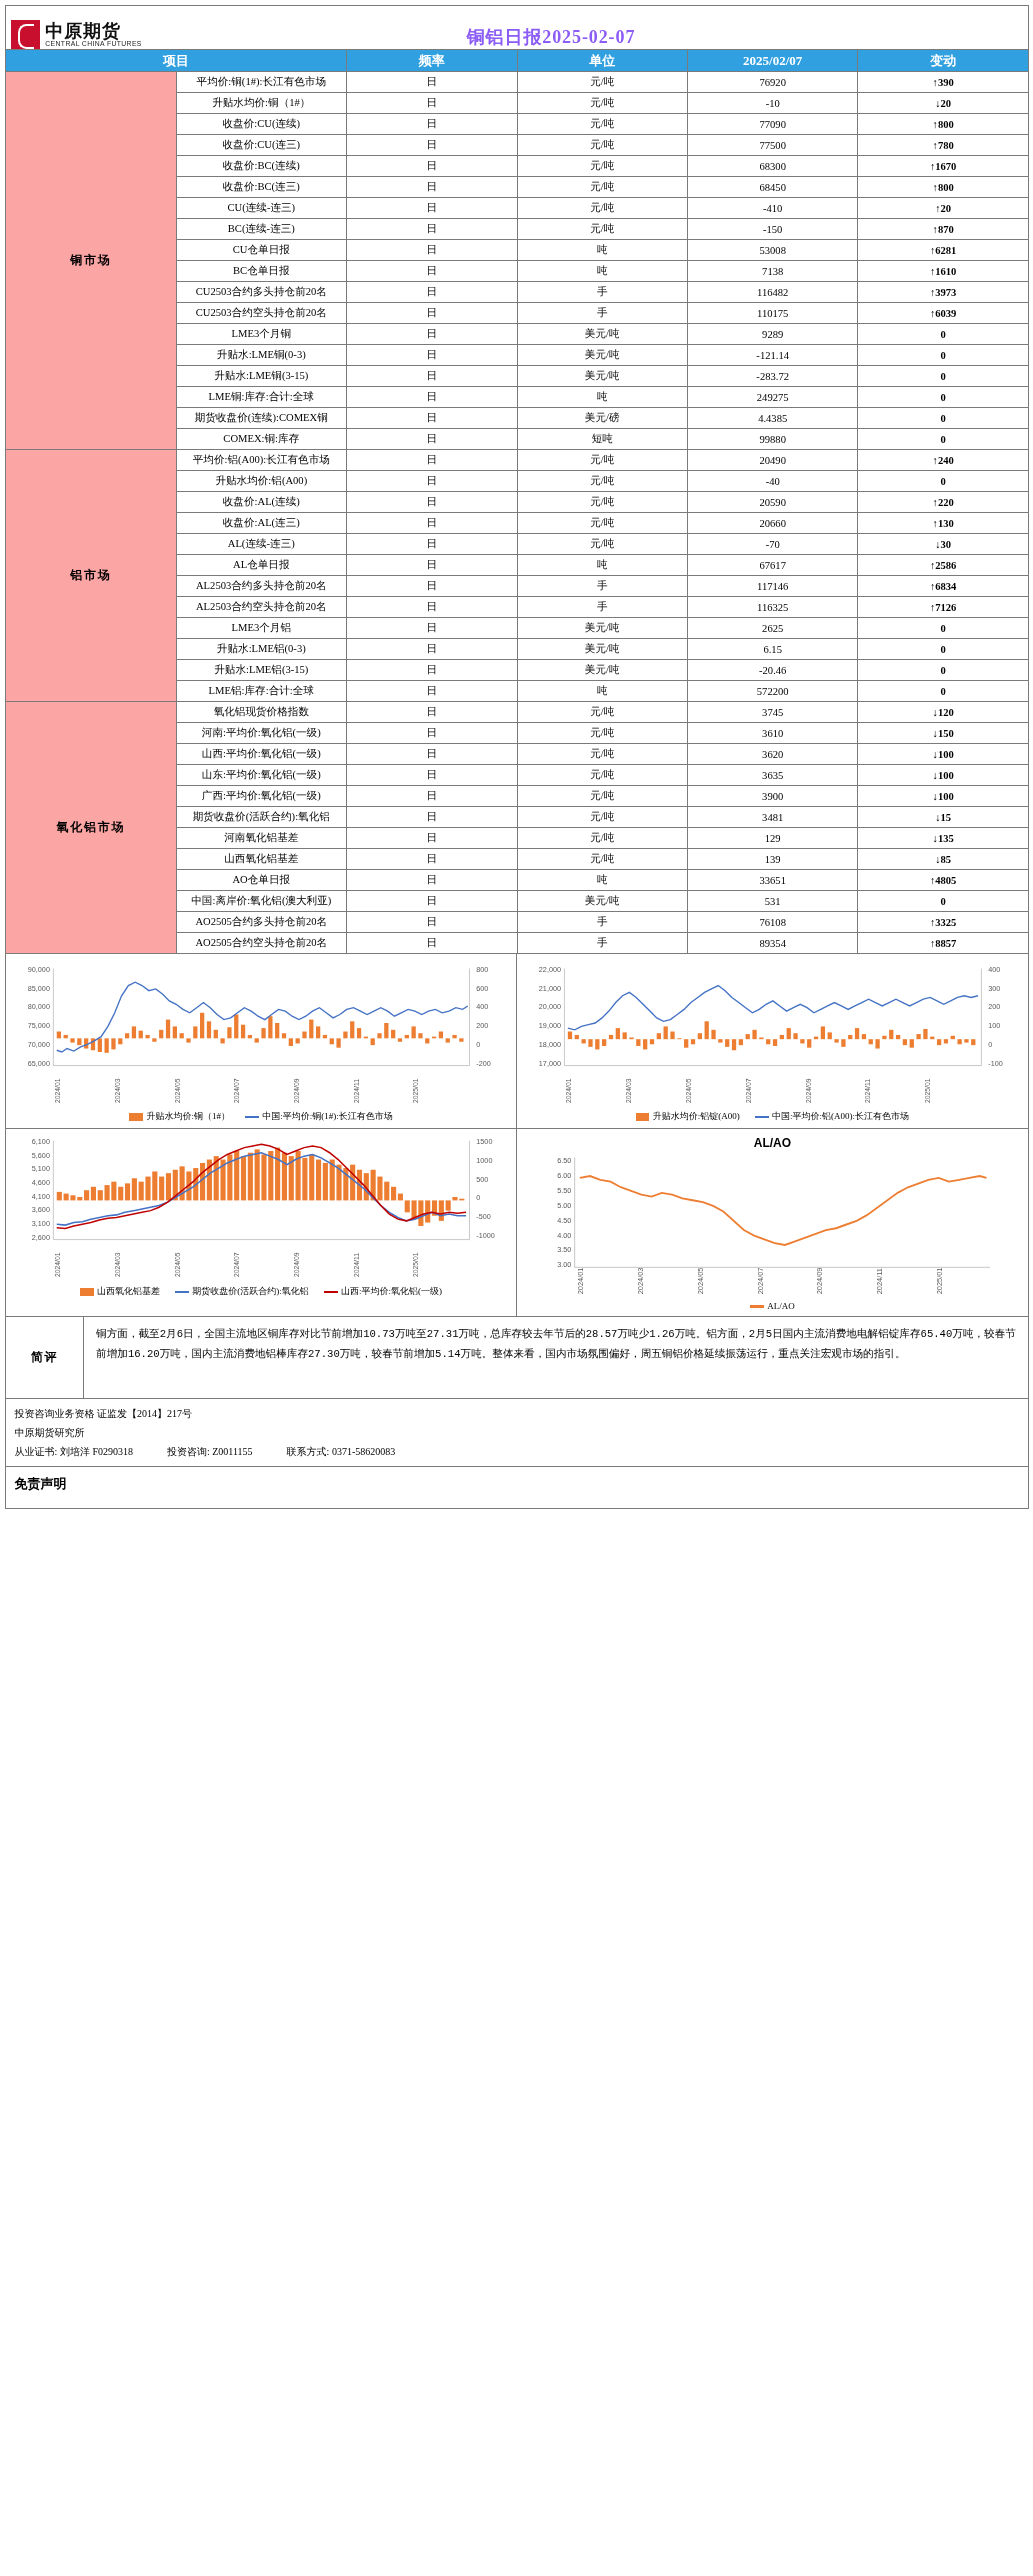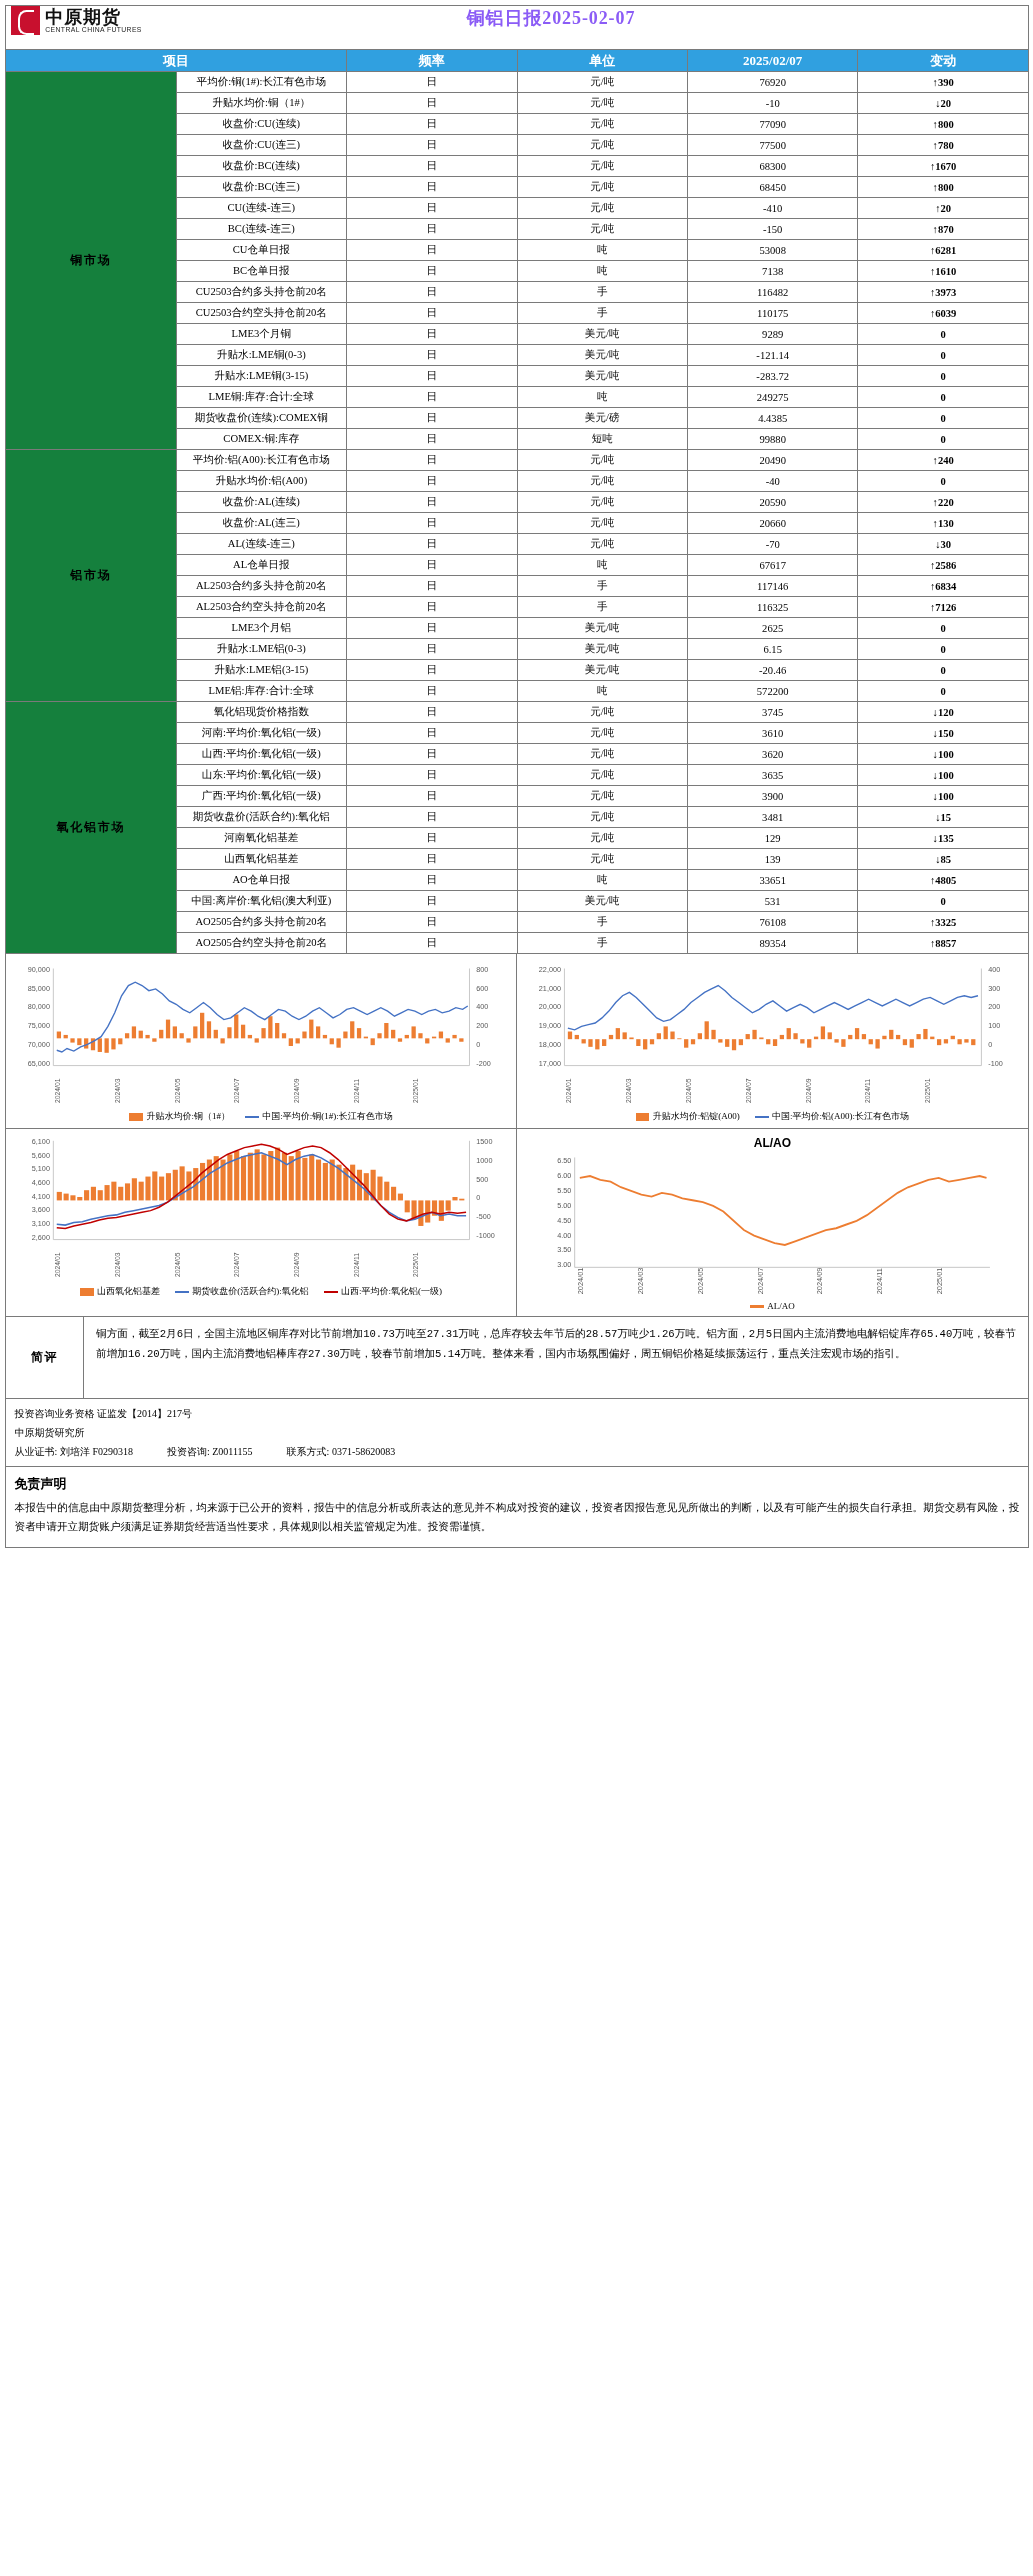--- a/index.html
+++ b/index.html
@@ -18,7 +18,7 @@
   
   .header {
     display: flex;
-    align-items: flex-start;
+    align-items: flex-end;
     border: 0.9px solid #7a7a7a;
     border-bottom: none;
     height: 44px;

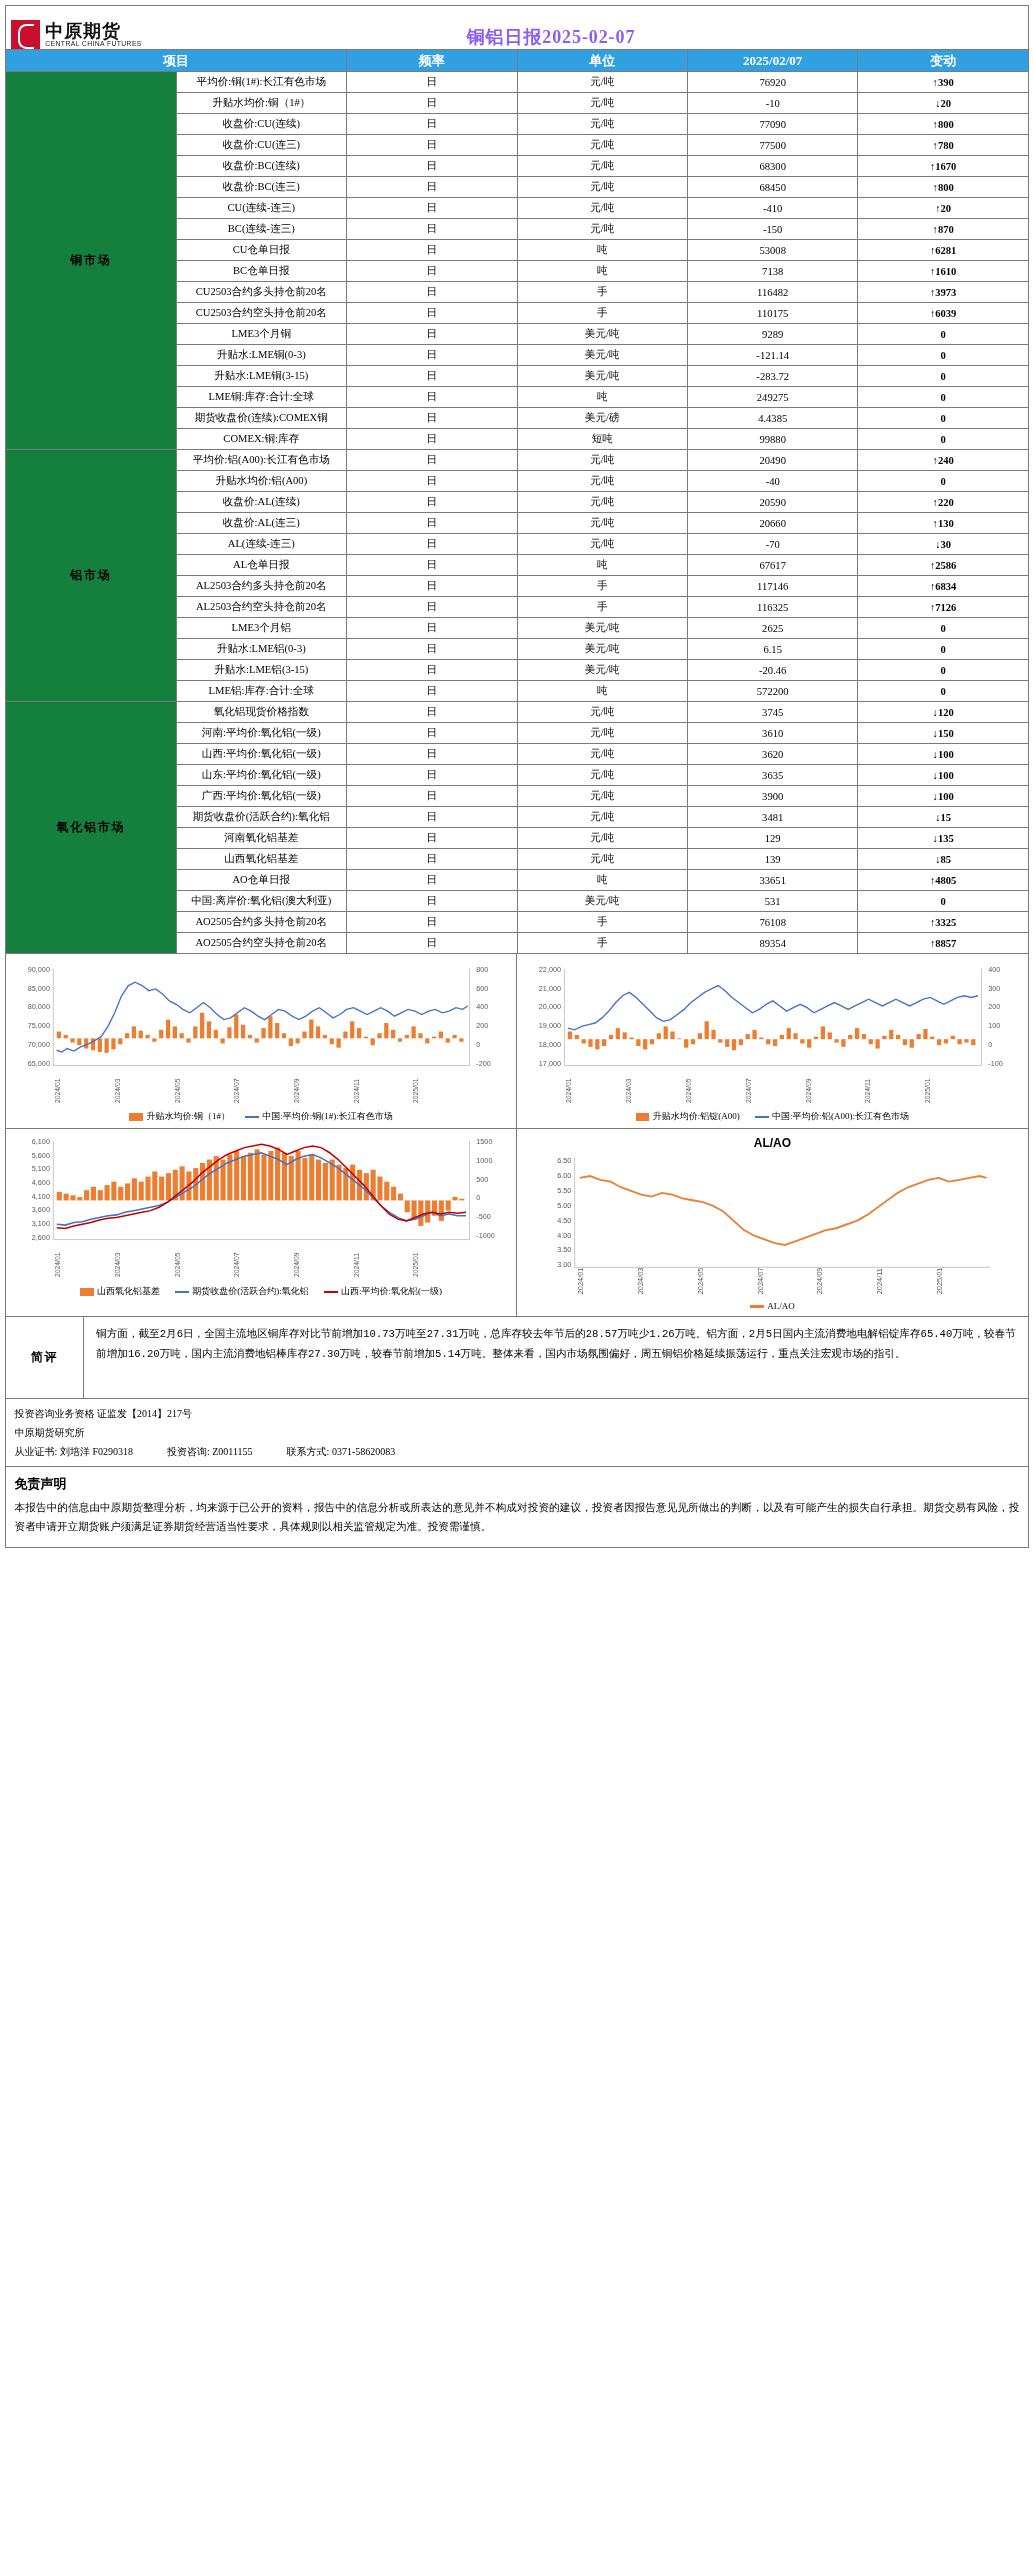--- a/index.html
+++ b/index.html
@@ -91,7 +91,7 @@
     height: 22px;
   }
   td.sect {
-    background: #15803d;
+    background: #fca5a5;
     font-weight: bold;
     font-size: 12px;
     width: 78px;

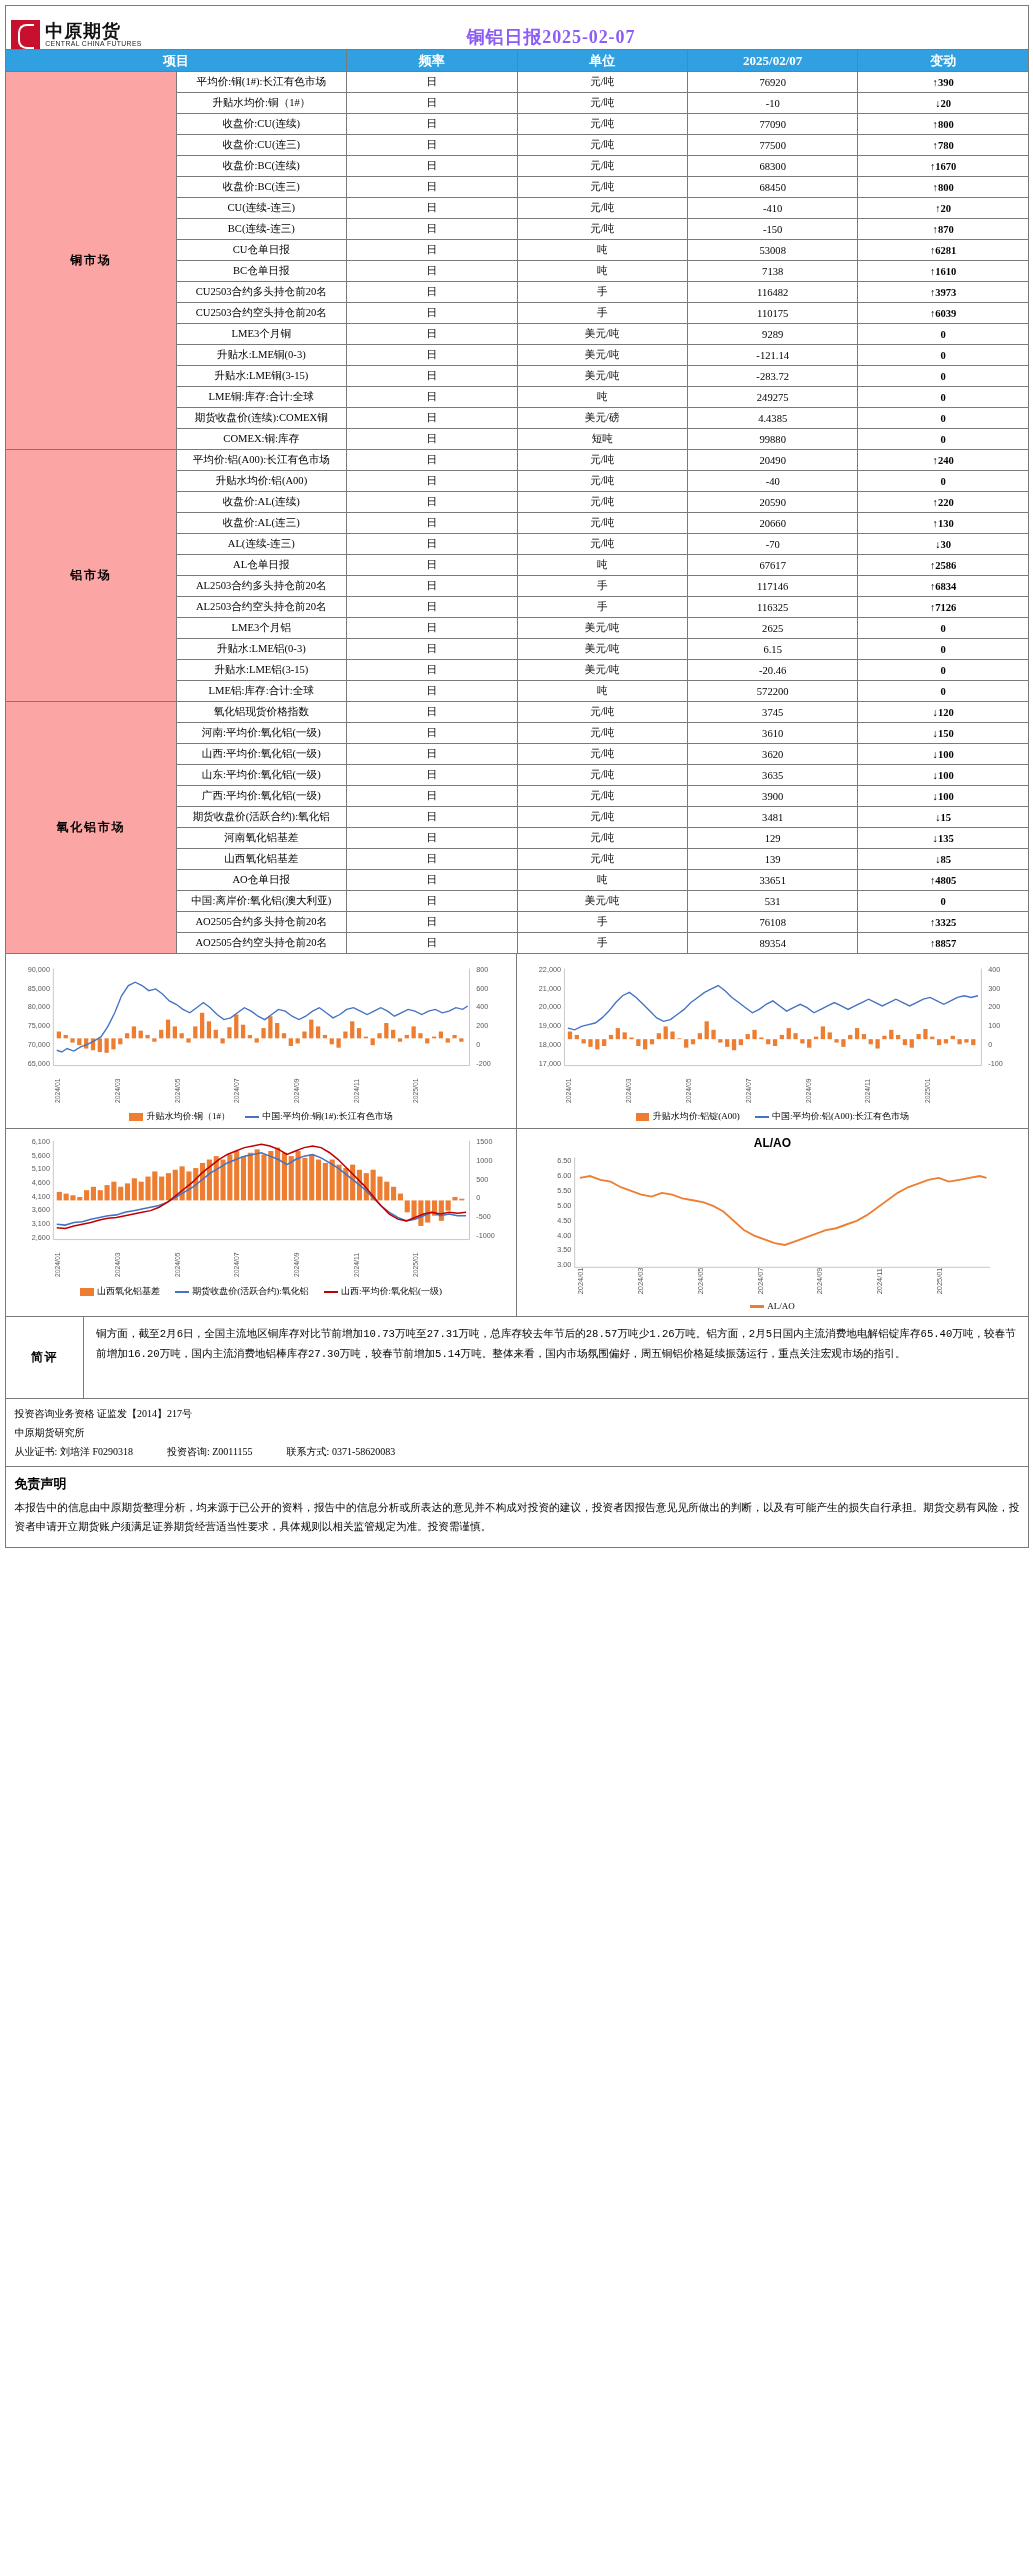--- a/index.html
+++ b/index.html
@@ -897,7 +897,6 @@
 
   <div class="disclaimer">
     <div class="dtitle">免责声明</div>
-    <div>本报告中的信息由中原期货整理分析，均来源于已公开的资料，报告中的信息分析或所表达的意见并不构成对投资的建议，投资者因报告意见见所做出的判断，以及有可能产生的损失自行承担。期货交易有风险，投资者申请开立期货账户须满足证券期货经营适当性要求，具体规则以相关监管规定为准。投资需谨慎。</div>
   </div>
 
 </div>

